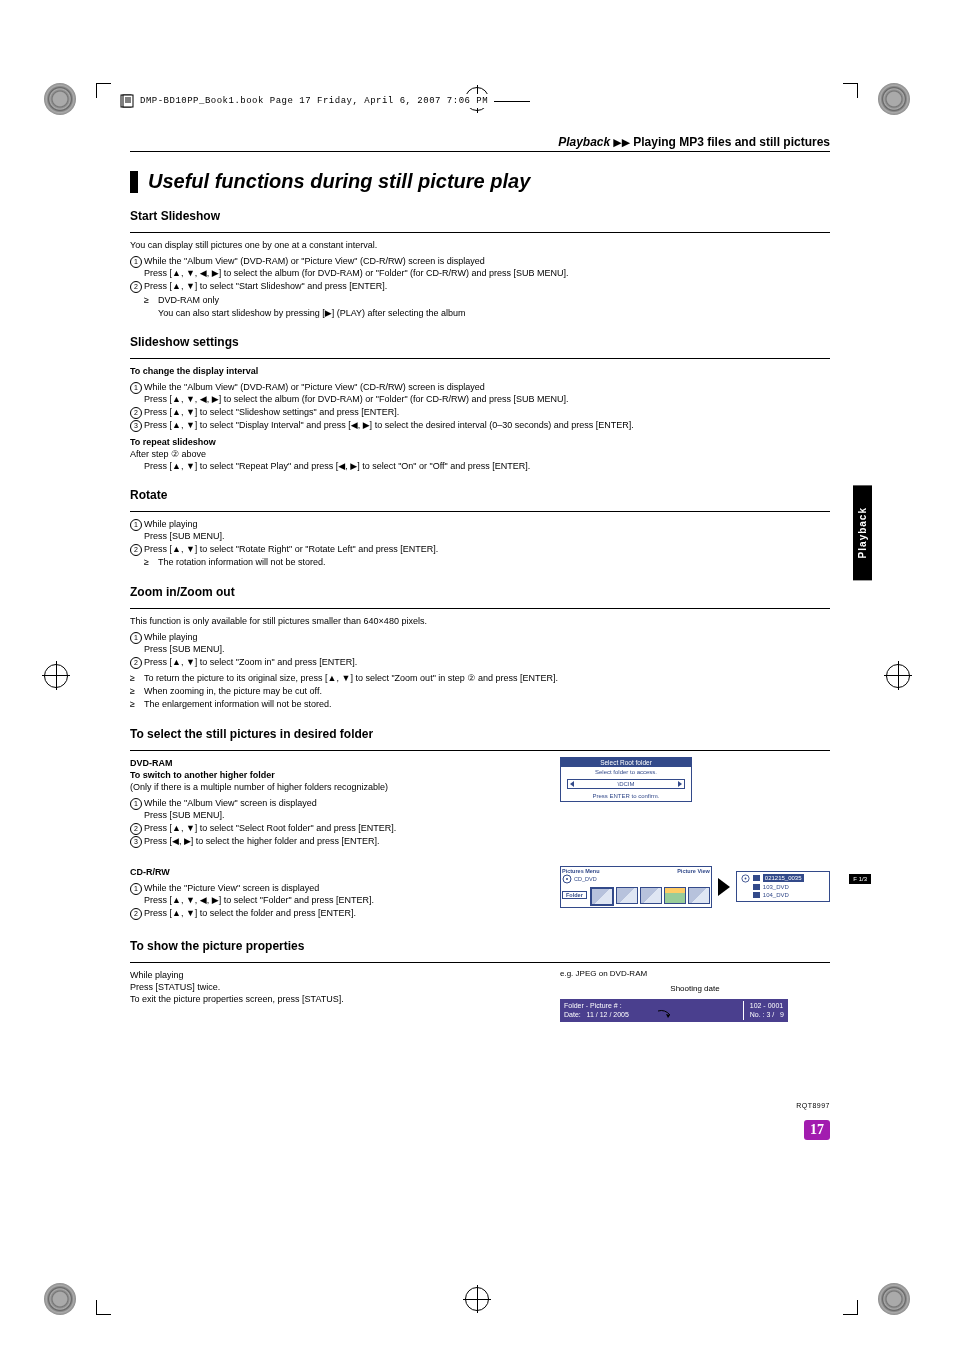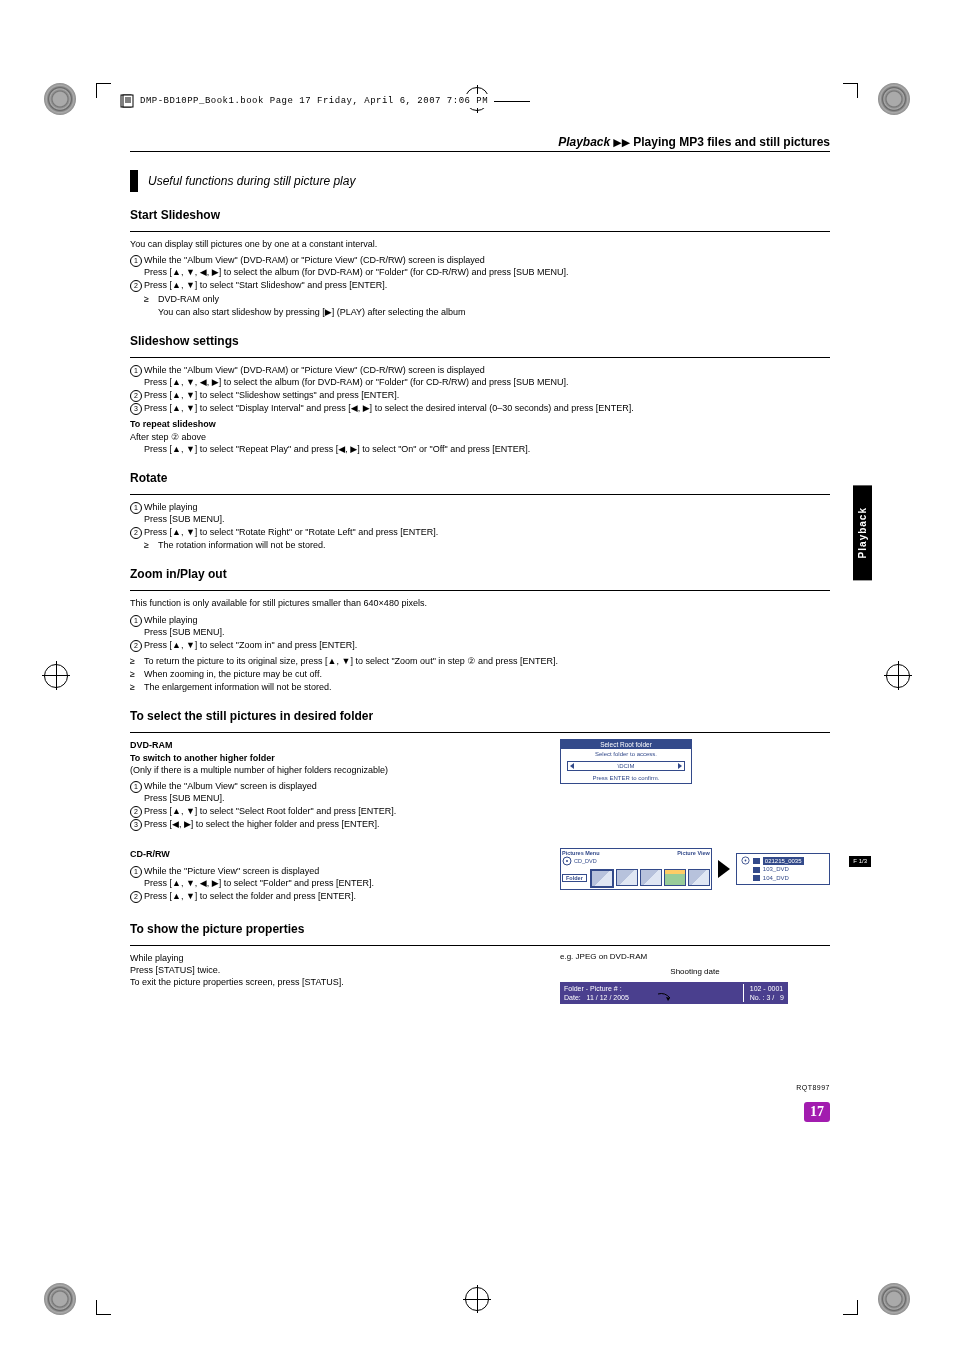--- a/index.html
+++ b/index.html
@@ -86,7 +86,7 @@
 
   .h1-row { display: flex; align-items: center; margin-bottom: 14px; }
   .h1-bar { width: 8px; height: 22px; background: #000; margin-right: 10px; }
-  .h1 { font-size: 12px; font-weight: 400; font-style: italic; }
+  .h1 { font-size: 20px; font-weight: 700; font-style: italic; }
 
   .h2 { font-size: 12px; font-weight: 900; border-bottom: 1px solid #000; padding-bottom: 9px; margin: 16px 0 6px; }
 

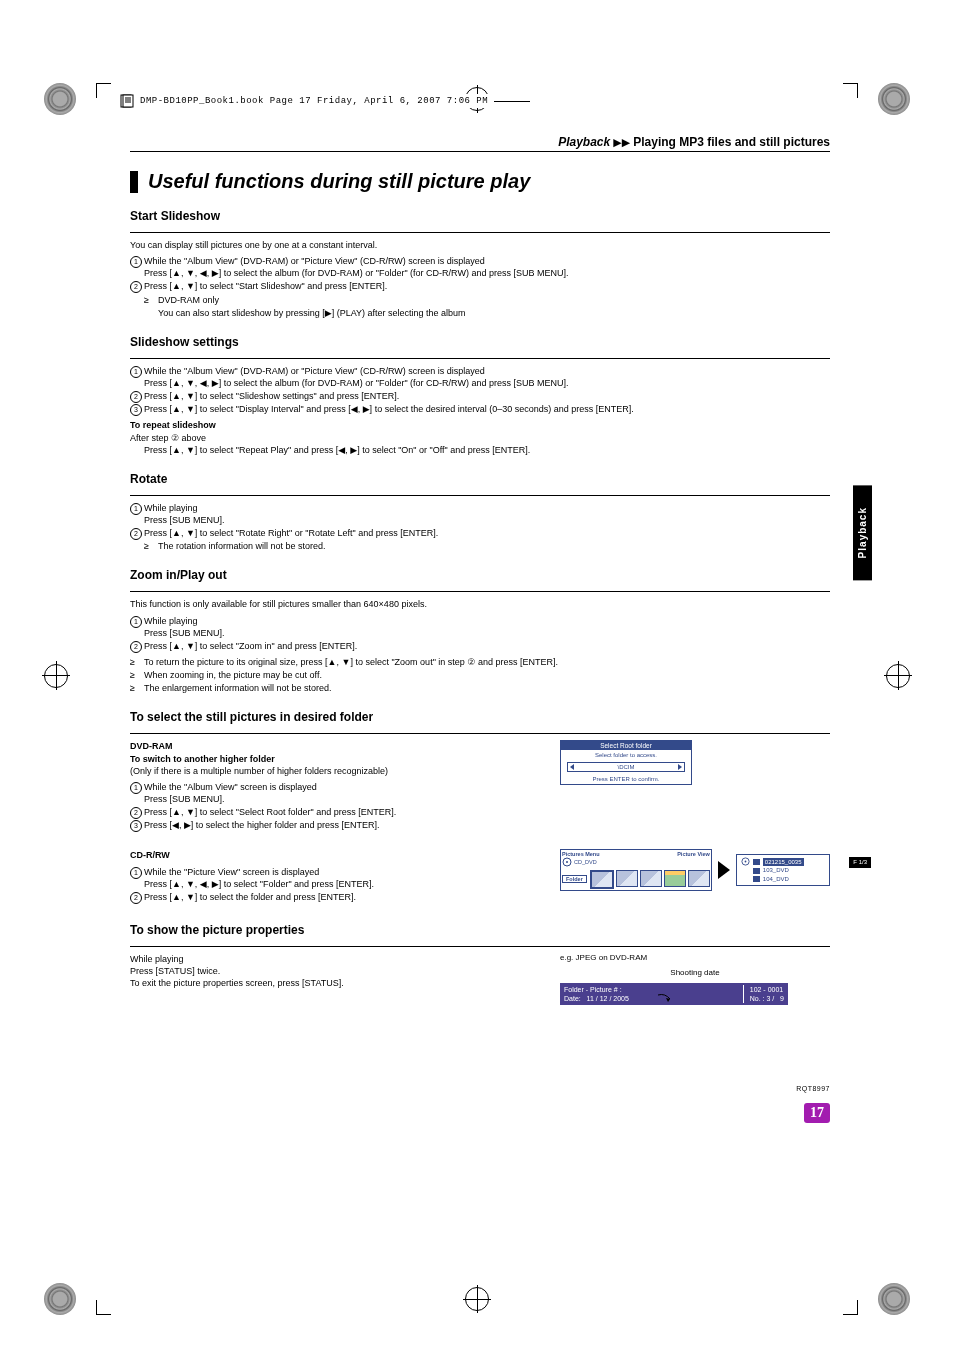--- a/index.html
+++ b/index.html
@@ -315,6 +315,7 @@
   </ul>
 
   <div class="h2">Slideshow settings</div>
+  <div class="body-text bold">To change the display interval</div>
   <ul class="step-list body-text">
     <li><span class="circnum">1</span><span>While the "Album View" (DVD-RAM) or "Picture View" (CD-R/RW) screen is displayed</span><br>
       <span>Press [▲, ▼, ◀, ▶] to select the album (for DVD-RAM) or "Folder" (for CD-R/RW) and press [SUB MENU].</span></li>

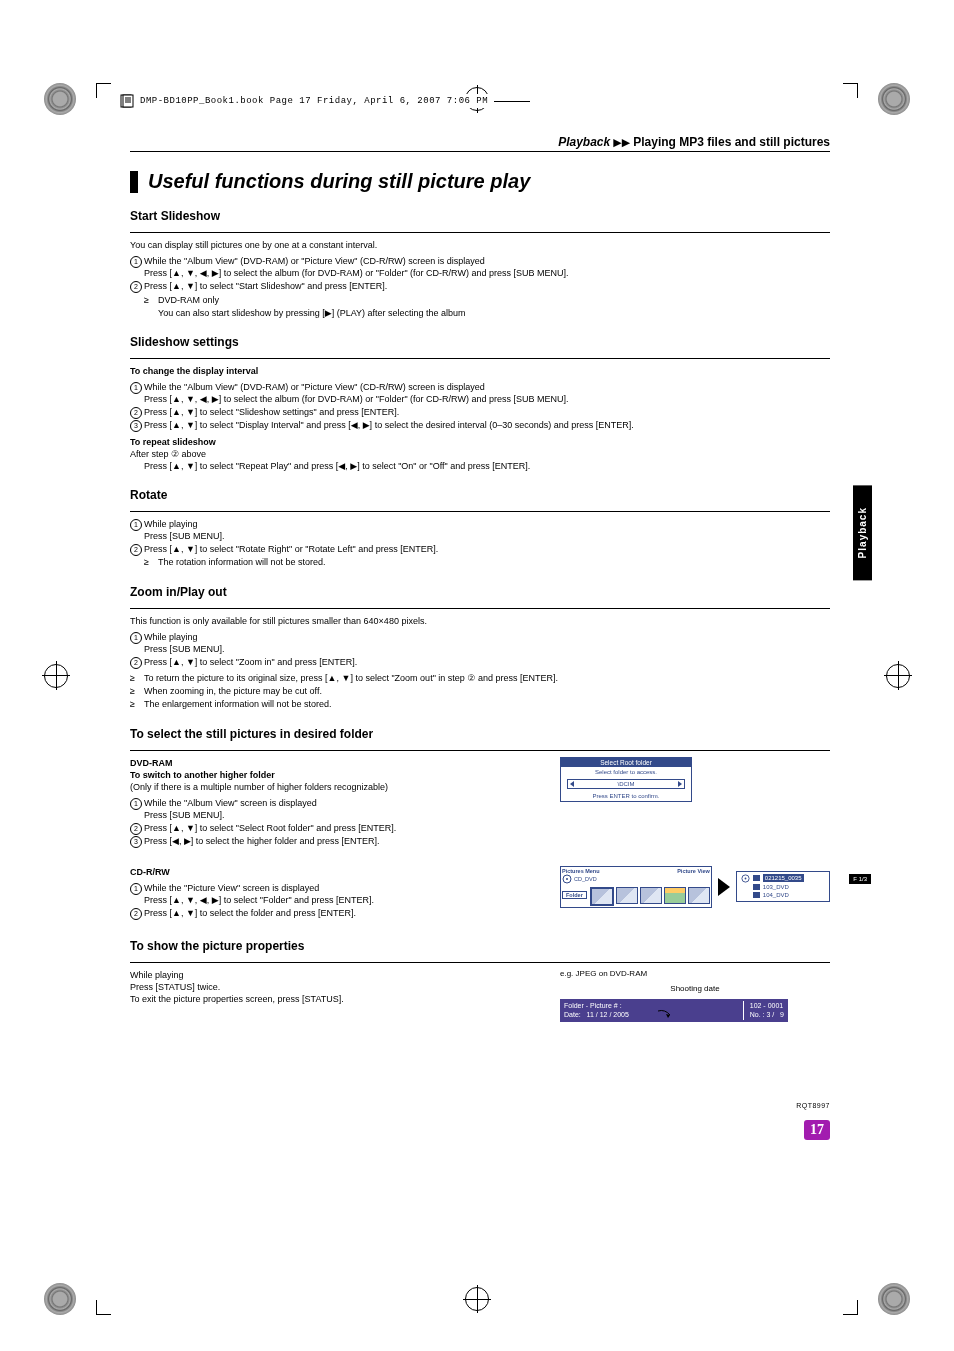--- a/index.html
+++ b/index.html
@@ -335,7 +335,7 @@
     </li>
   </ul>
 
-  <div class="h2">Zoom in/Play out</div>
+  <div class="h2">Zoom in/Zoom out</div>
   <div class="body-text">This function is only available for still pictures smaller than 640×480 pixels.</div>
   <ul class="step-list body-text">
     <li><span class="circnum">1</span><span>While playing</span><br>

